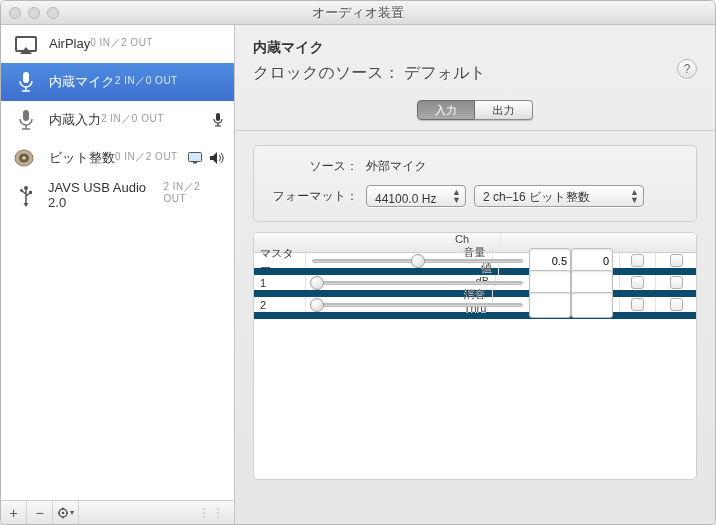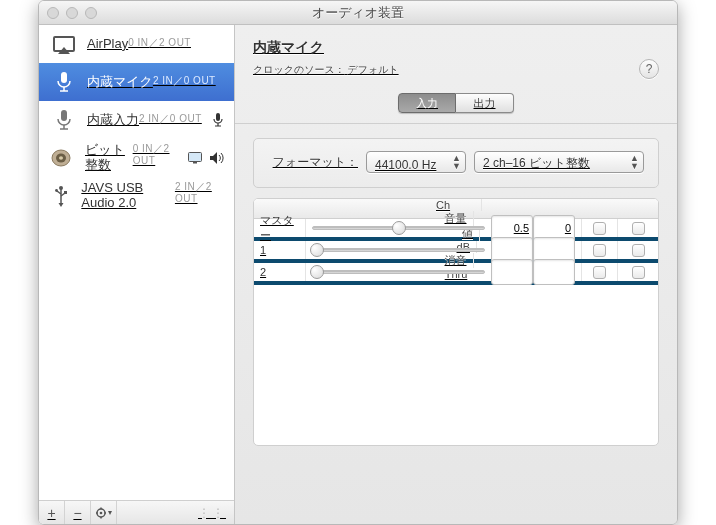--- a/index.html
+++ b/index.html
@@ -5,7 +5,7 @@
   * { box-sizing: border-box; margin: 0; padding: 0; font-family: "Hiragino Kaku Gothic Pro", "Lucida Grande", sans-serif; }
   body { background: #fff; }
   .window {
-    width: 640px; height: 525px;
+    width: 716px; height: 525px;
     background: linear-gradient(#ededed, #e3e3e3);
     border: 1px solid #b8b8b8;
     border-radius: 6px;
@@ -13,7 +13,6 @@
     margin: 0 auto;
     position: relative;
     overflow: hidden;
-    text-decoration: underline;
   }
   .titlebar {
     height: 24px;

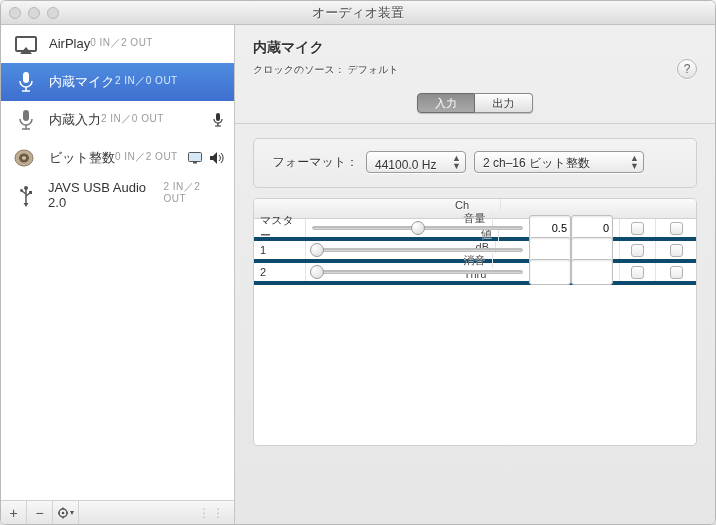--- a/index.html
+++ b/index.html
@@ -55,7 +55,7 @@
   .main { flex:1; display:flex; flex-direction:column; background:linear-gradient(#efefef,#e6e6e6); }
   .header { padding:14px 18px 10px 18px; display:flex; flex-direction:column; gap:6px; position:relative; }
   .header .h1 { font-weight:bold; font-size:14px; color:#333; text-shadow:0 1px 0 #fff; }
-  .header .row { font-size:10px; color:#444; text-shadow:0 1px 0 #fff; }
+  .header .row { font-size:16px; color:#444; text-shadow:0 1px 0 #fff; }
   .help {
     position:absolute; right:18px; top:34px;
     width:20px; height:20px; border-radius:50%; border:1px solid #b5b5b5;

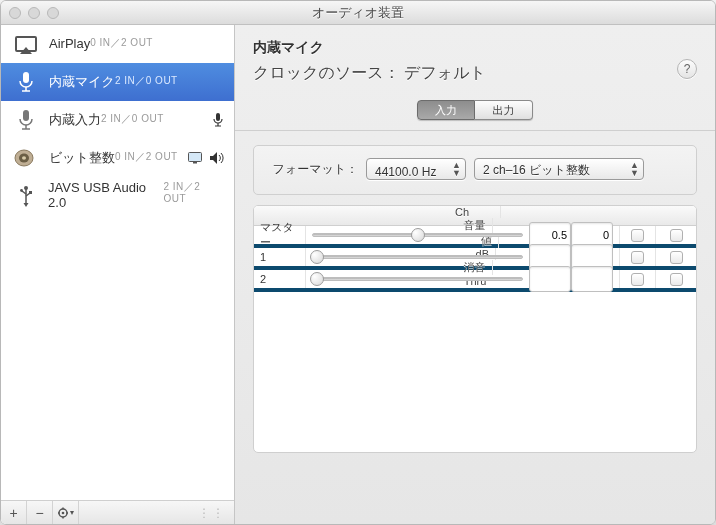--- a/index.html
+++ b/index.html
@@ -288,6 +288,10 @@
       <div class="content">
         <div class="groupbox">
           <div class="kv">
+            <span class="label">ソース：</span>
+            <span class="value">外部マイク</span>
+          </div>
+          <div class="kv">
             <span class="label">フォーマット：</span>
             <div class="select" style="width:100px">
               <span>44100.0 Hz</span>

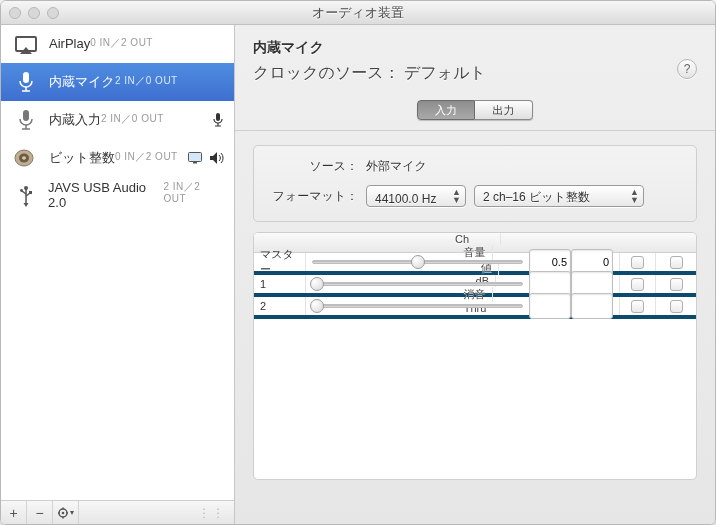--- a/index.html
+++ b/index.html
@@ -105,7 +105,7 @@
   .col-db { width:42px; justify-content:flex-end; }
   .col-mute { width:36px; justify-content:center; }
   .col-thru { width:40px; justify-content:center; border-right:none; }
-  .trow { height:22px; border-bottom:4px solid #0c4a6e; }
+  .trow { height:22px; border-bottom:7px solid #0c4a6e; }
   .slider {
     flex:1; height:4px; background:linear-gradient(#cfcfcf,#e6e6e6);
     border:1px solid #bdbdbd; border-radius:3px; position:relative;

